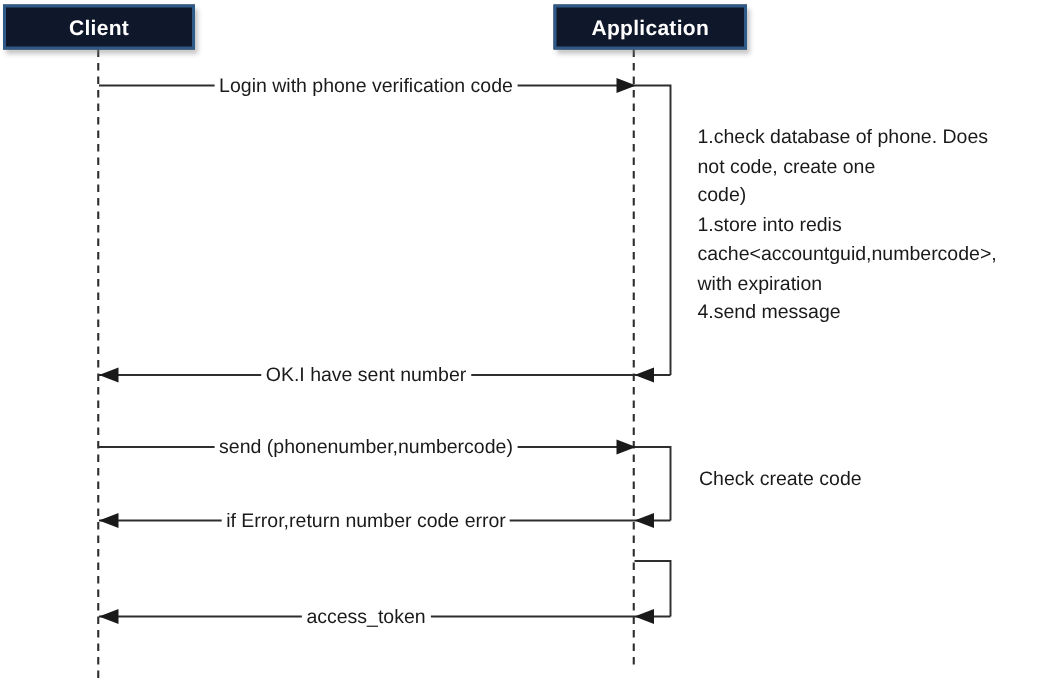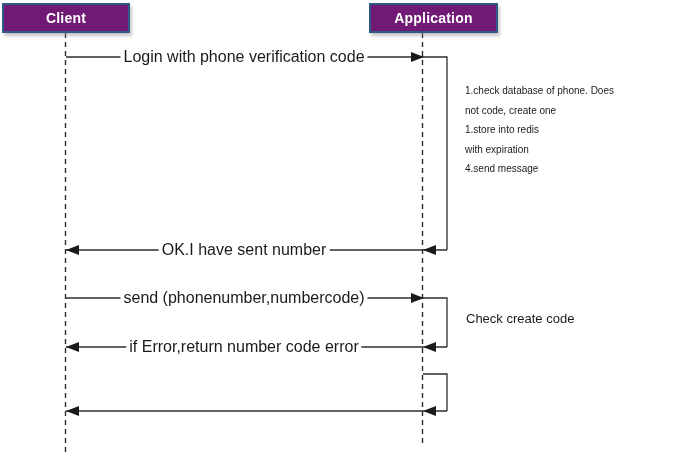--- a/index.html
+++ b/index.html
@@ -15,7 +15,7 @@
   .actor-box{
     position:absolute;
     height:26px;
-    background:#701a75;
+    background:#0f172a;
     border:2px solid #2f5a87;
     box-shadow:2px 3px 3px rgba(130,130,130,0.45);
     display:flex;align-items:center;justify-content:center;

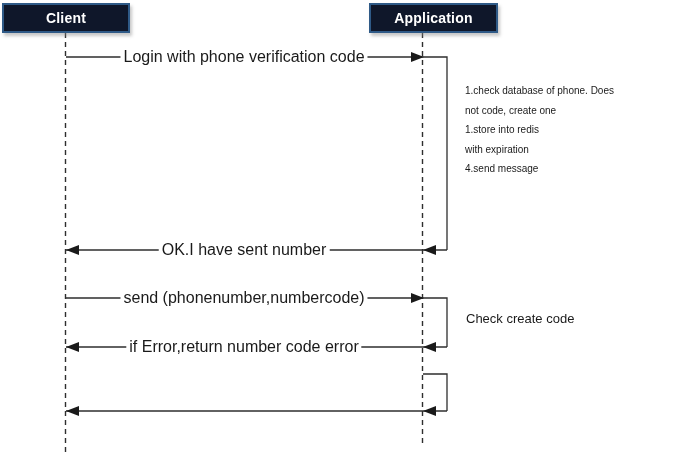--- a/index.html
+++ b/index.html
@@ -30,7 +30,7 @@
     transform:translateX(-50%);
     background:#ffffff;
     padding:0 3px;
-    font-size:16px;line-height:16px;
+    font-size:13px;line-height:16px;
     white-space:nowrap;
   }
   .note-block{

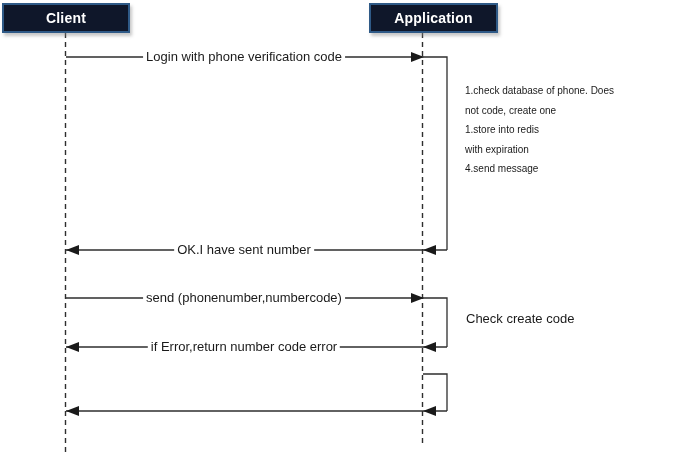--- a/index.html
+++ b/index.html
@@ -35,7 +35,7 @@
   }
   .note-block{
     position:absolute;left:465px;top:81px;
-    font-size:10px;line-height:19.5px;
+    font-size:13px;line-height:19.5px;
   }
   .note-line{white-space:nowrap;}
   .side-label{

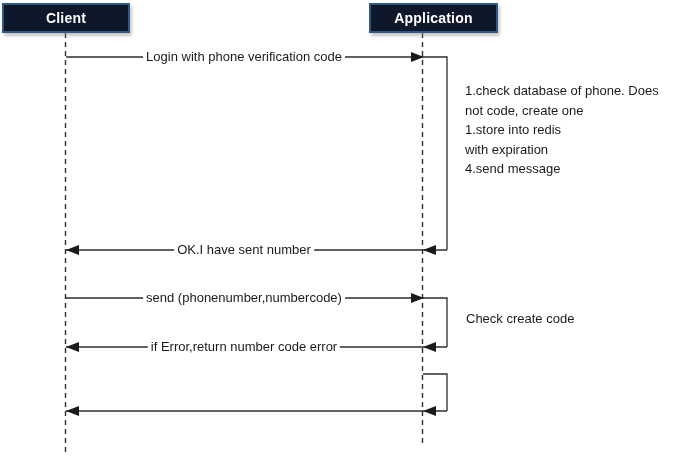--- a/index.html
+++ b/index.html
@@ -95,6 +95,7 @@
   <div class="note-block">
     <div class="note-line">1.check database of phone. Does</div>
     <div class="note-line">not code, create one</div>
+    <div class="note-line">code)</div>
     <div class="note-line">1.store into redis</div>
     <div class="note-line">with expiration</div>
     <div class="note-line">4.send message</div>

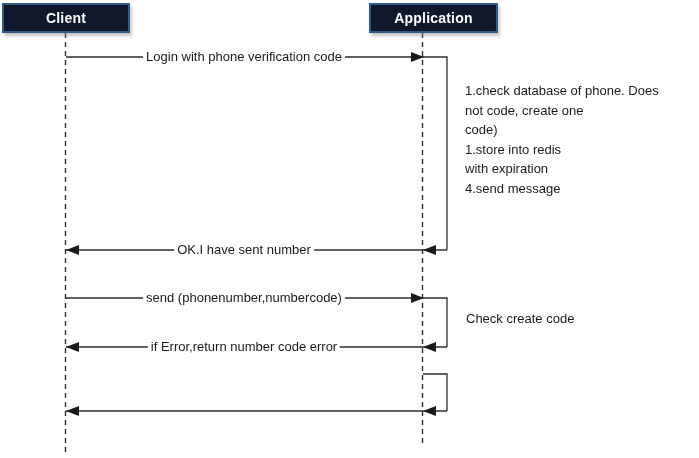--- a/index.html
+++ b/index.html
@@ -97,6 +97,7 @@
     <div class="note-line">not code, create one</div>
     <div class="note-line">code)</div>
     <div class="note-line">1.store into redis</div>
+    <div class="note-line">cache&lt;accountguid,numbercode&gt;,</div>
     <div class="note-line">with expiration</div>
     <div class="note-line">4.send message</div>
   </div>

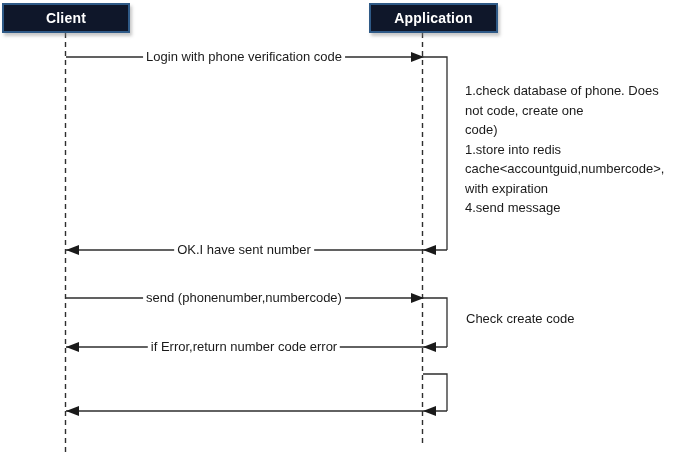--- a/index.html
+++ b/index.html
@@ -91,6 +91,7 @@
   <div class="msg-label" style="top:242px">OK.I have sent number</div>
   <div class="msg-label" style="top:290px">send (phonenumber,numbercode)</div>
   <div class="msg-label" style="top:339px">if Error,return number code error</div>
+  <div class="msg-label" style="top:403px">access_token</div>
 
   <div class="note-block">
     <div class="note-line">1.check database of phone. Does</div>

